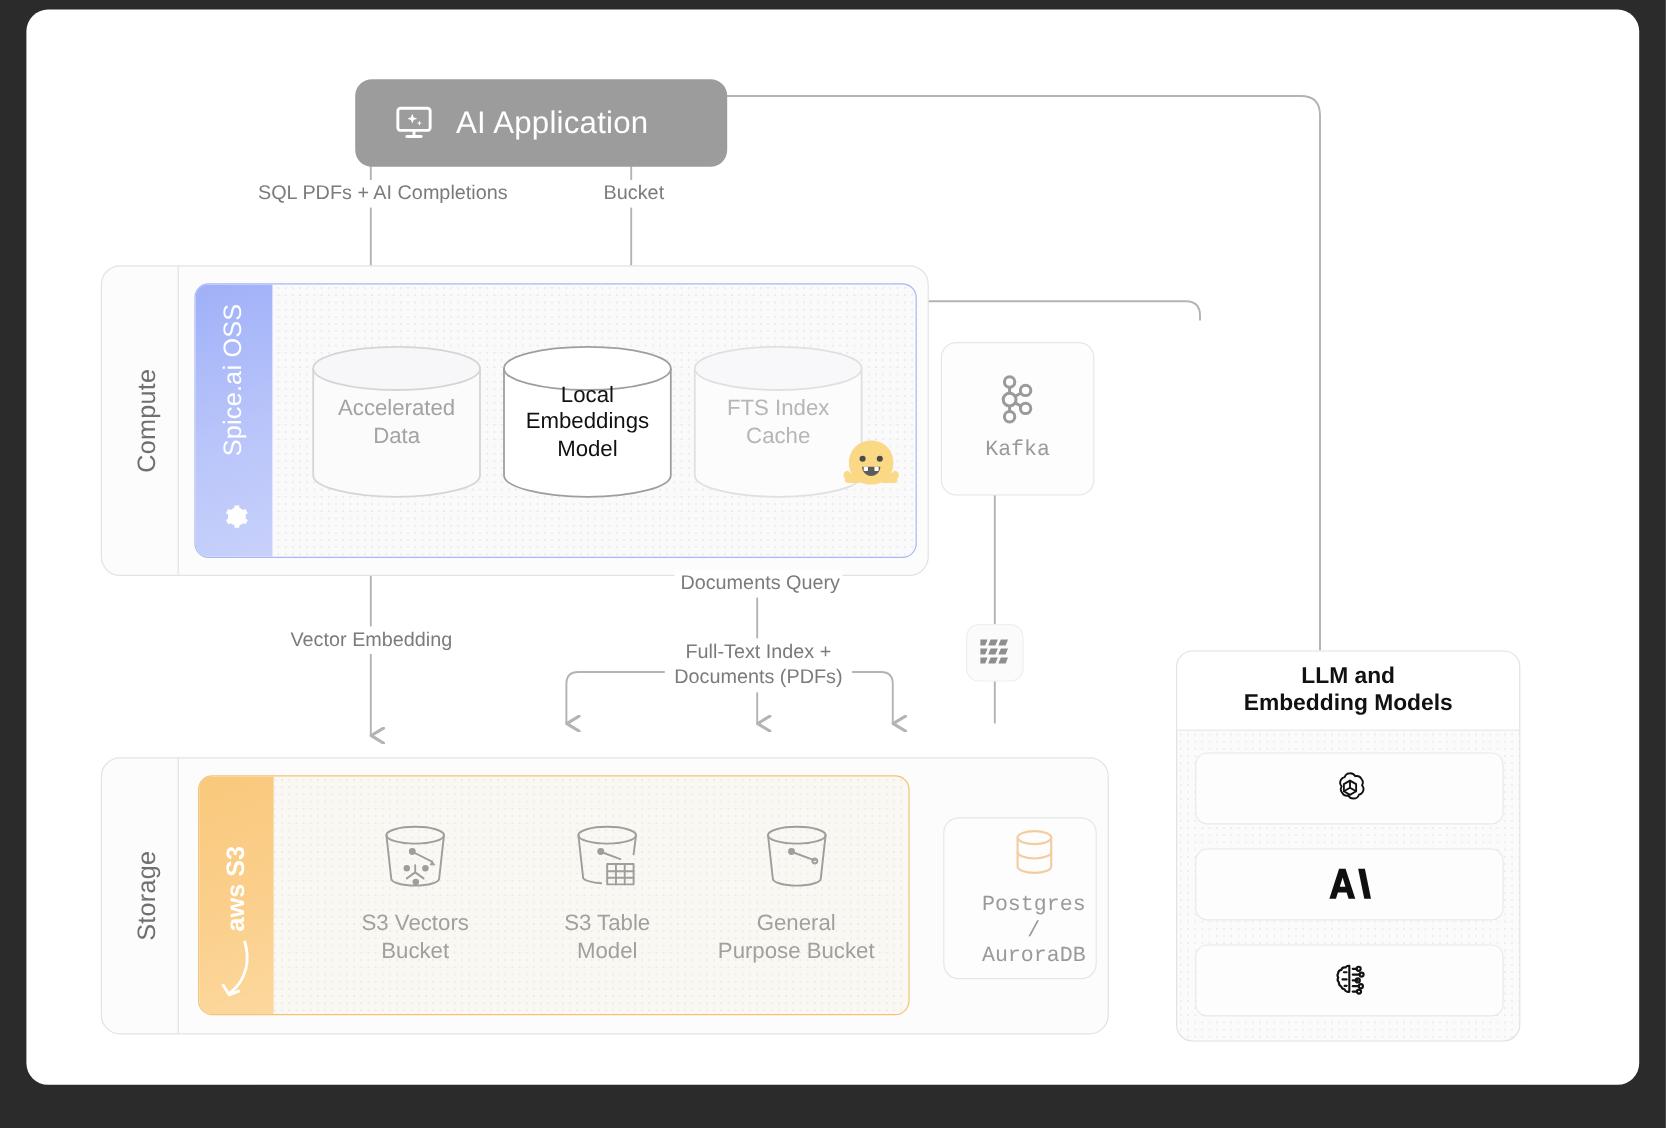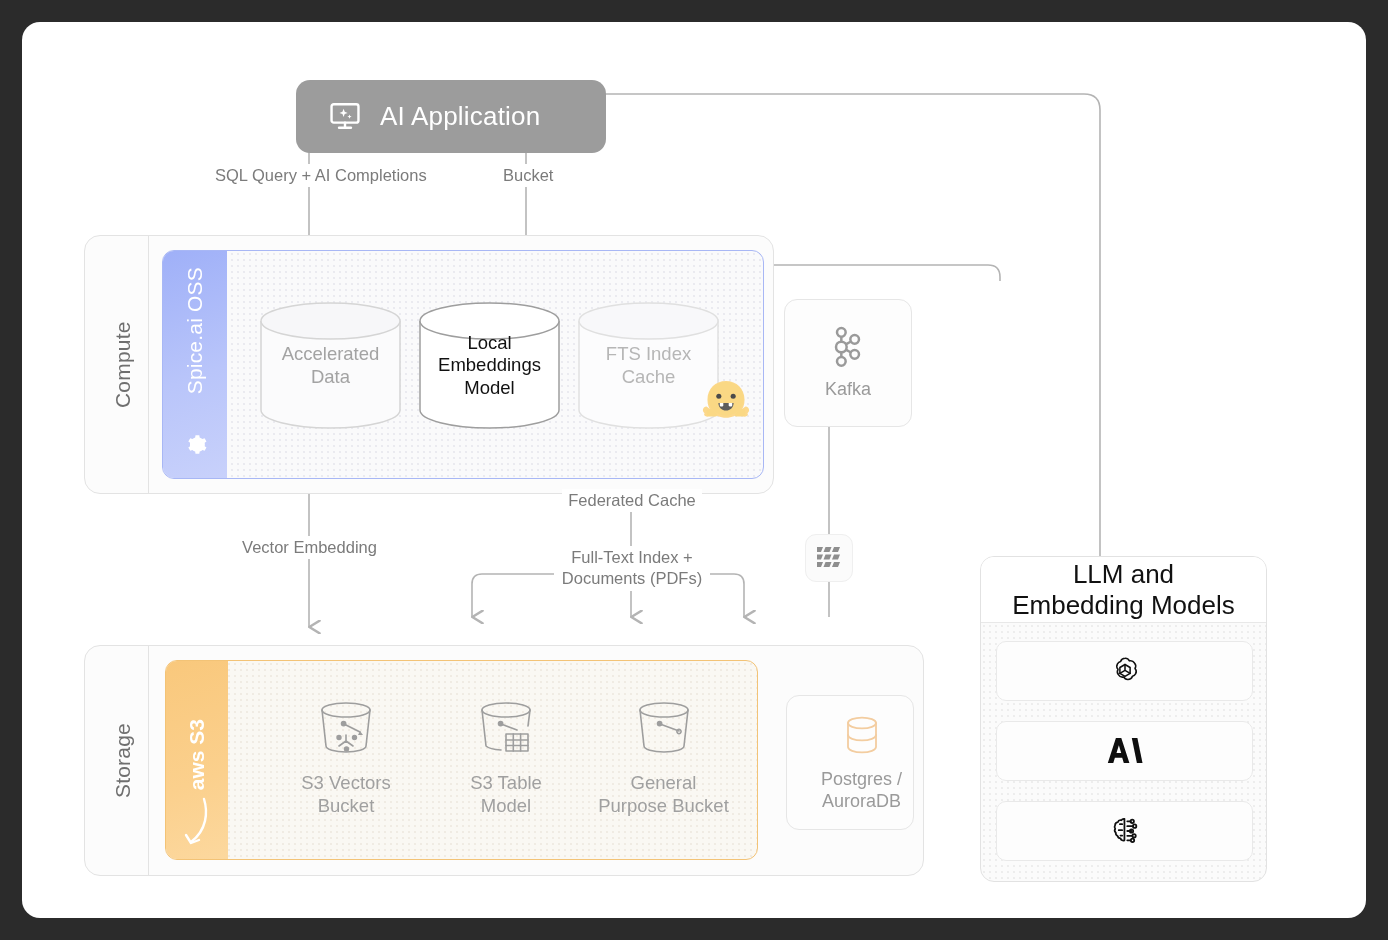--- a/index.html
+++ b/index.html
@@ -11,7 +11,7 @@
   }
   #page {
     position: absolute;
-    left: 22px; top: 22px;
+    left: 22px; top: 8px;
     width: 1344px; height: 896px;
     background: #ffffff;
     border-radius: 18px;

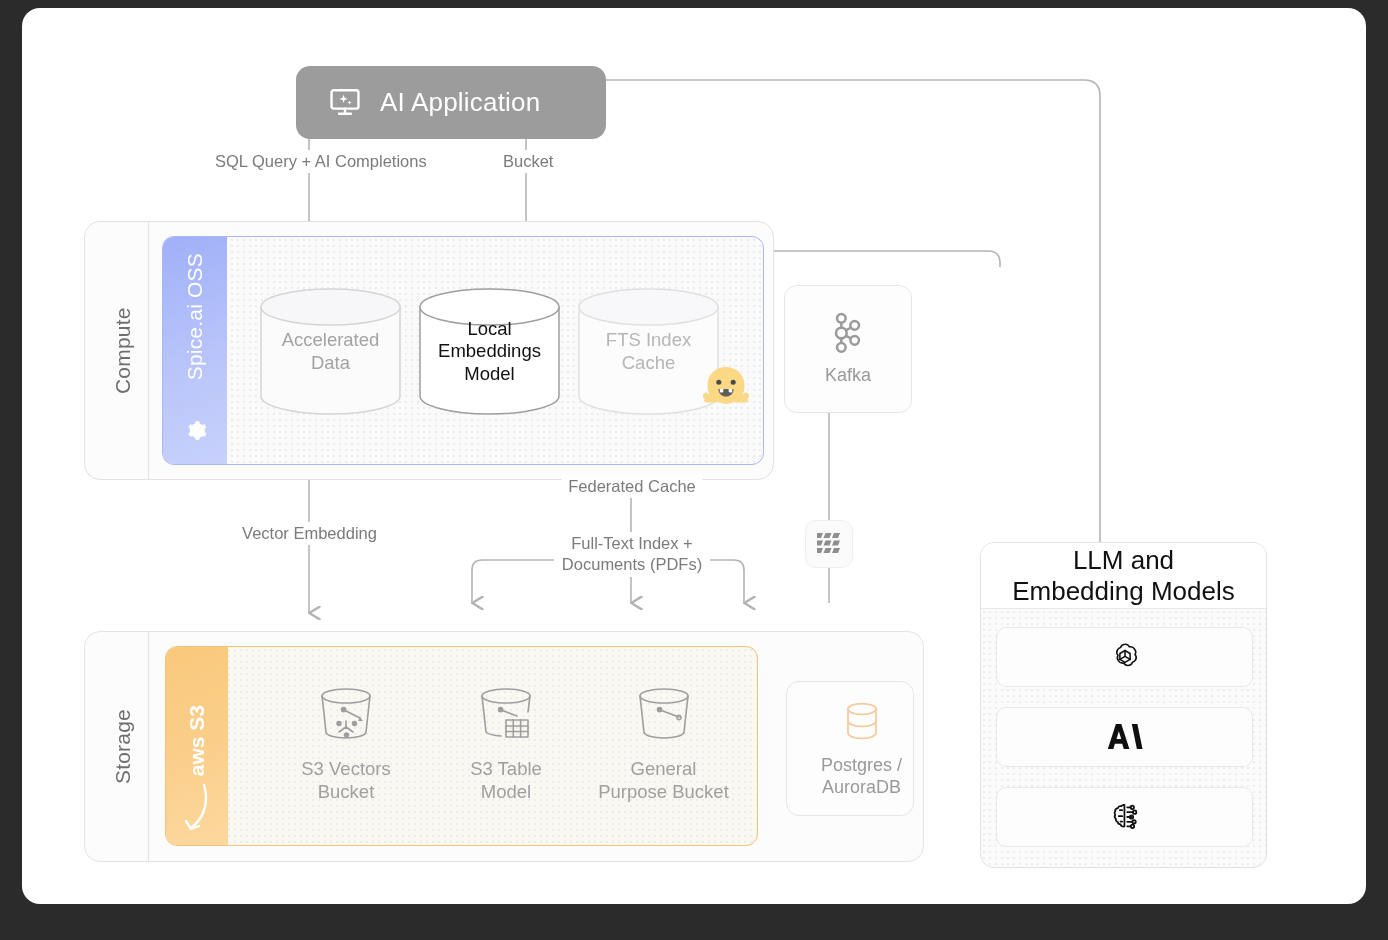--- a/index.html
+++ b/index.html
@@ -441,7 +441,7 @@
     </div>
   </div>
 
-  <div class="edge-label" style="left:188px; top:142px; width:214px;">SQL Query + AI Completions</div>
+  <div class="edge-label" style="left:188px; top:142px; width:214px;">SQL PDFs + AI Completions</div>
   <div class="edge-label" style="left:476px; top:142px; width:56px;">Bucket</div>
   <div class="edge-label" style="left:210px; top:514px; width:155px;">Vector Embedding</div>
   <div class="edge-label" style="left:540px; top:467px; width:140px;">Federated Cache</div>

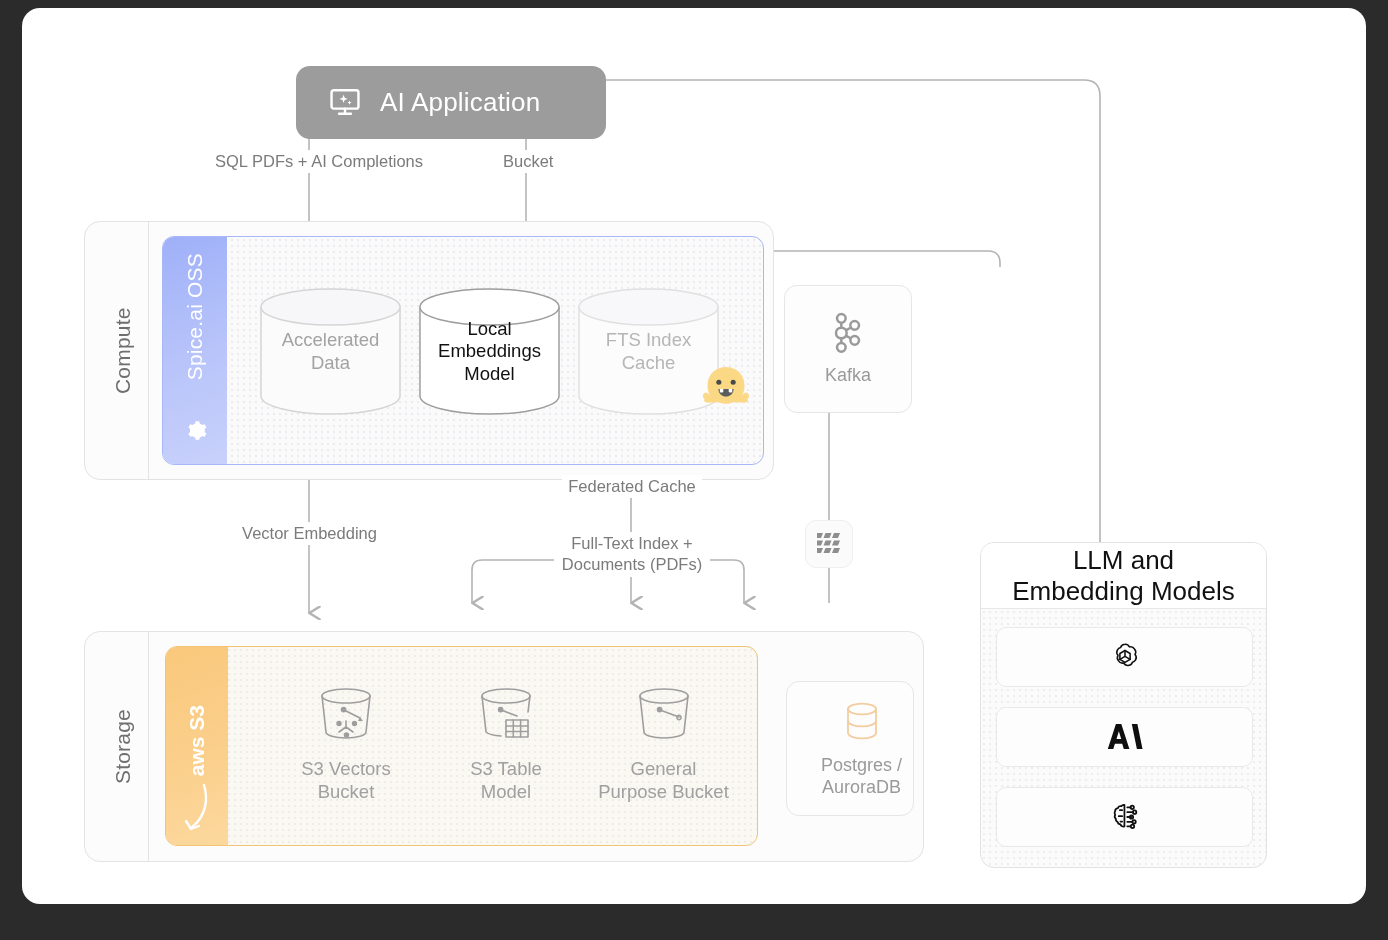--- a/index.html
+++ b/index.html
@@ -133,6 +133,7 @@
     color: #9a9a9a;
     font-size: 18px;
     line-height: 1.2;
+    font-family: Liberation Mono, monospace;
   }
 
   

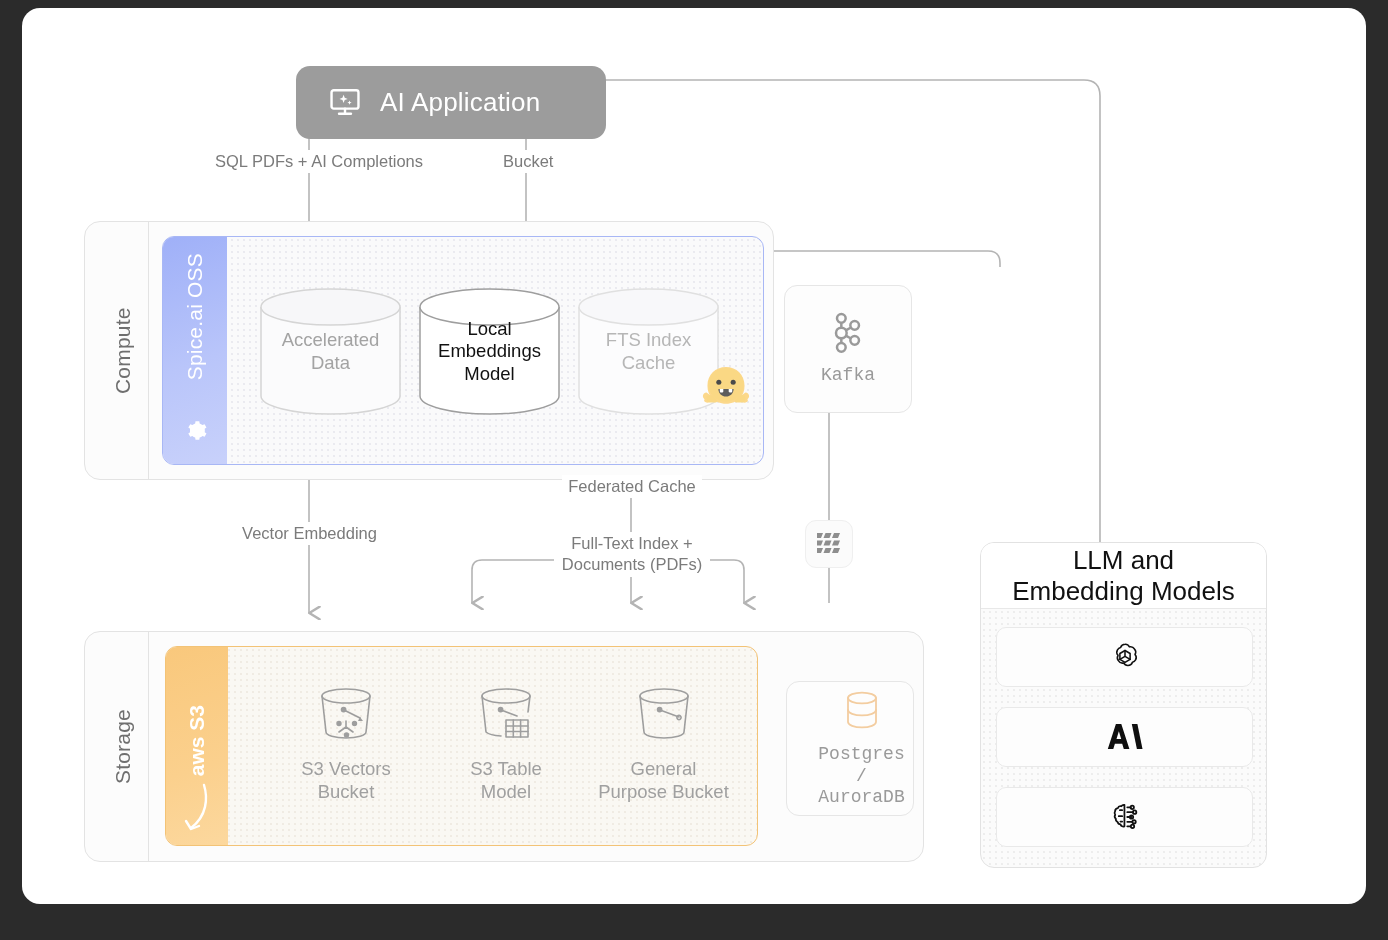--- a/index.html
+++ b/index.html
@@ -445,7 +445,7 @@
   <div class="edge-label" style="left:188px; top:142px; width:214px;">SQL PDFs + AI Completions</div>
   <div class="edge-label" style="left:476px; top:142px; width:56px;">Bucket</div>
   <div class="edge-label" style="left:210px; top:514px; width:155px;">Vector Embedding</div>
-  <div class="edge-label" style="left:540px; top:467px; width:140px;">Federated Cache</div>
+  <div class="edge-label" style="left:540px; top:467px; width:140px;">Documents Query</div>
   <div class="edge-label" style="left:532px; top:524px; width:156px; white-space:normal;">Full-Text Index +<br>Documents (PDFs)</div>
 
 </div>

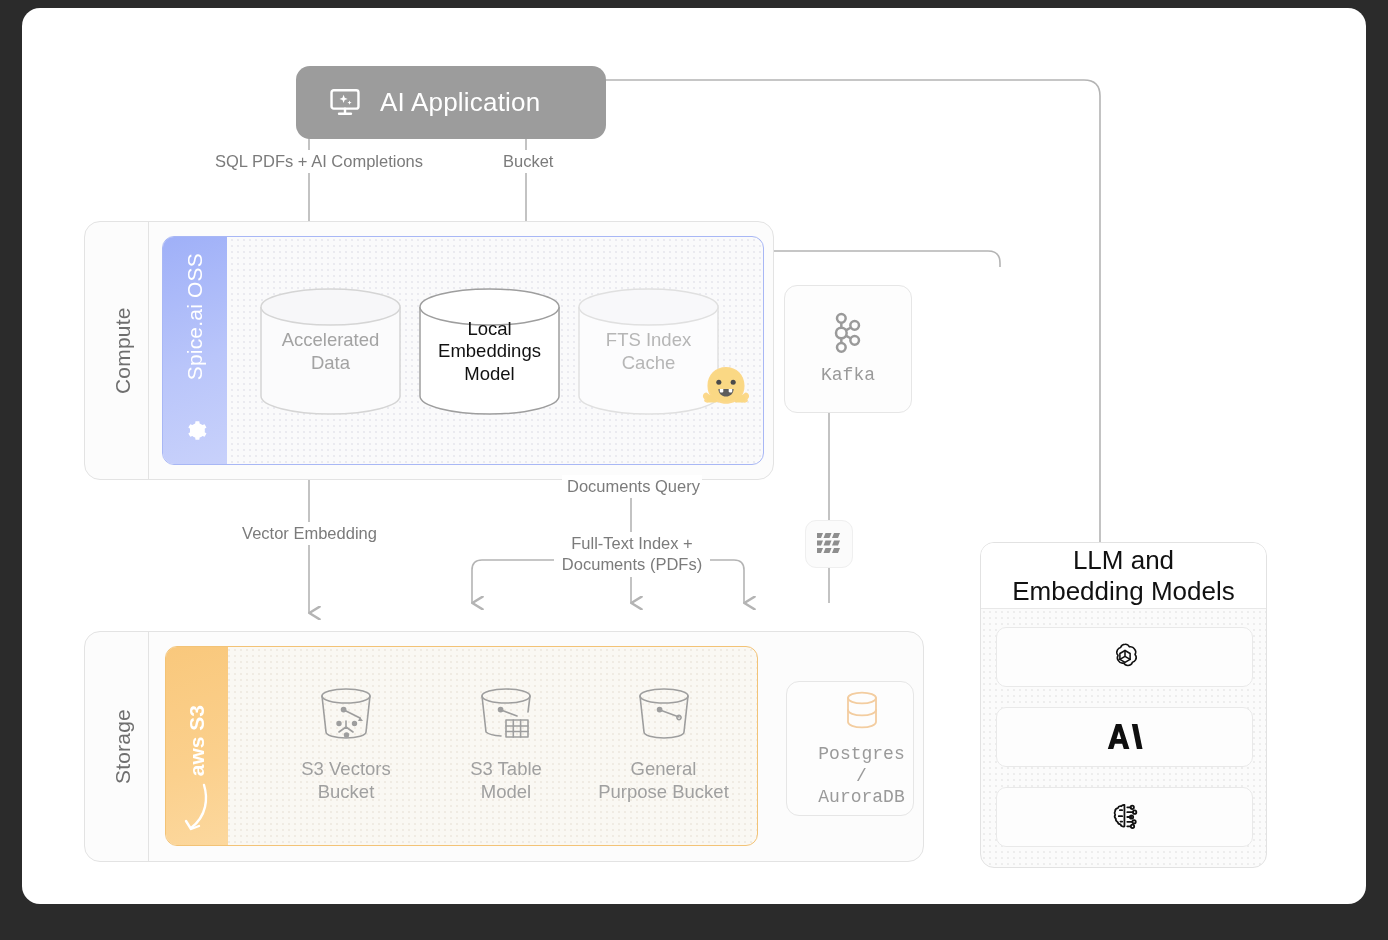--- a/index.html
+++ b/index.html
@@ -165,7 +165,7 @@
     border-bottom: 1.4px solid #e8e8e8;
     display: flex; align-items: center; justify-content: center;
     text-align: center;
-    font-size: 26px; font-weight: normal; color: #111;
+    font-size: 19px; font-weight: bold; color: #111;
     line-height: 1.18;
   }
   .llm-row {

